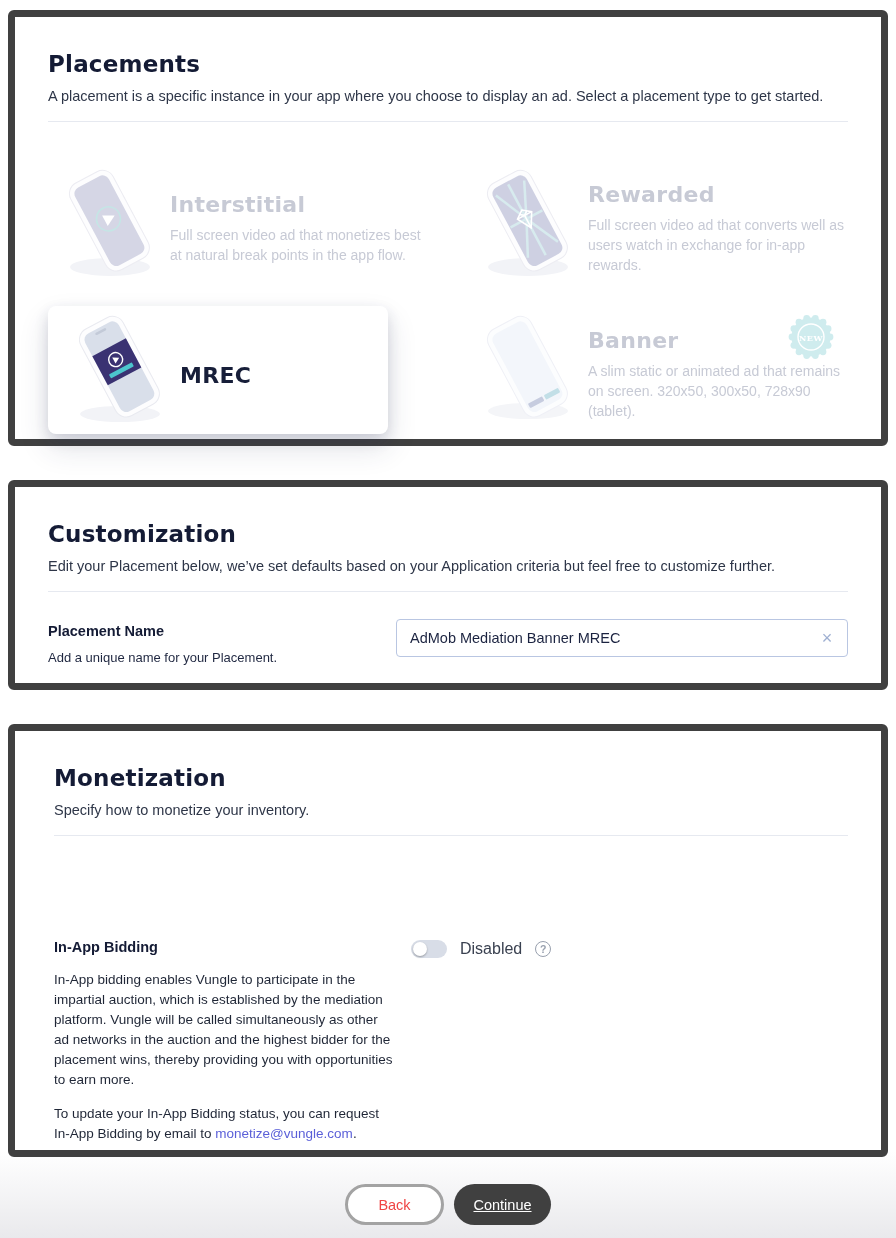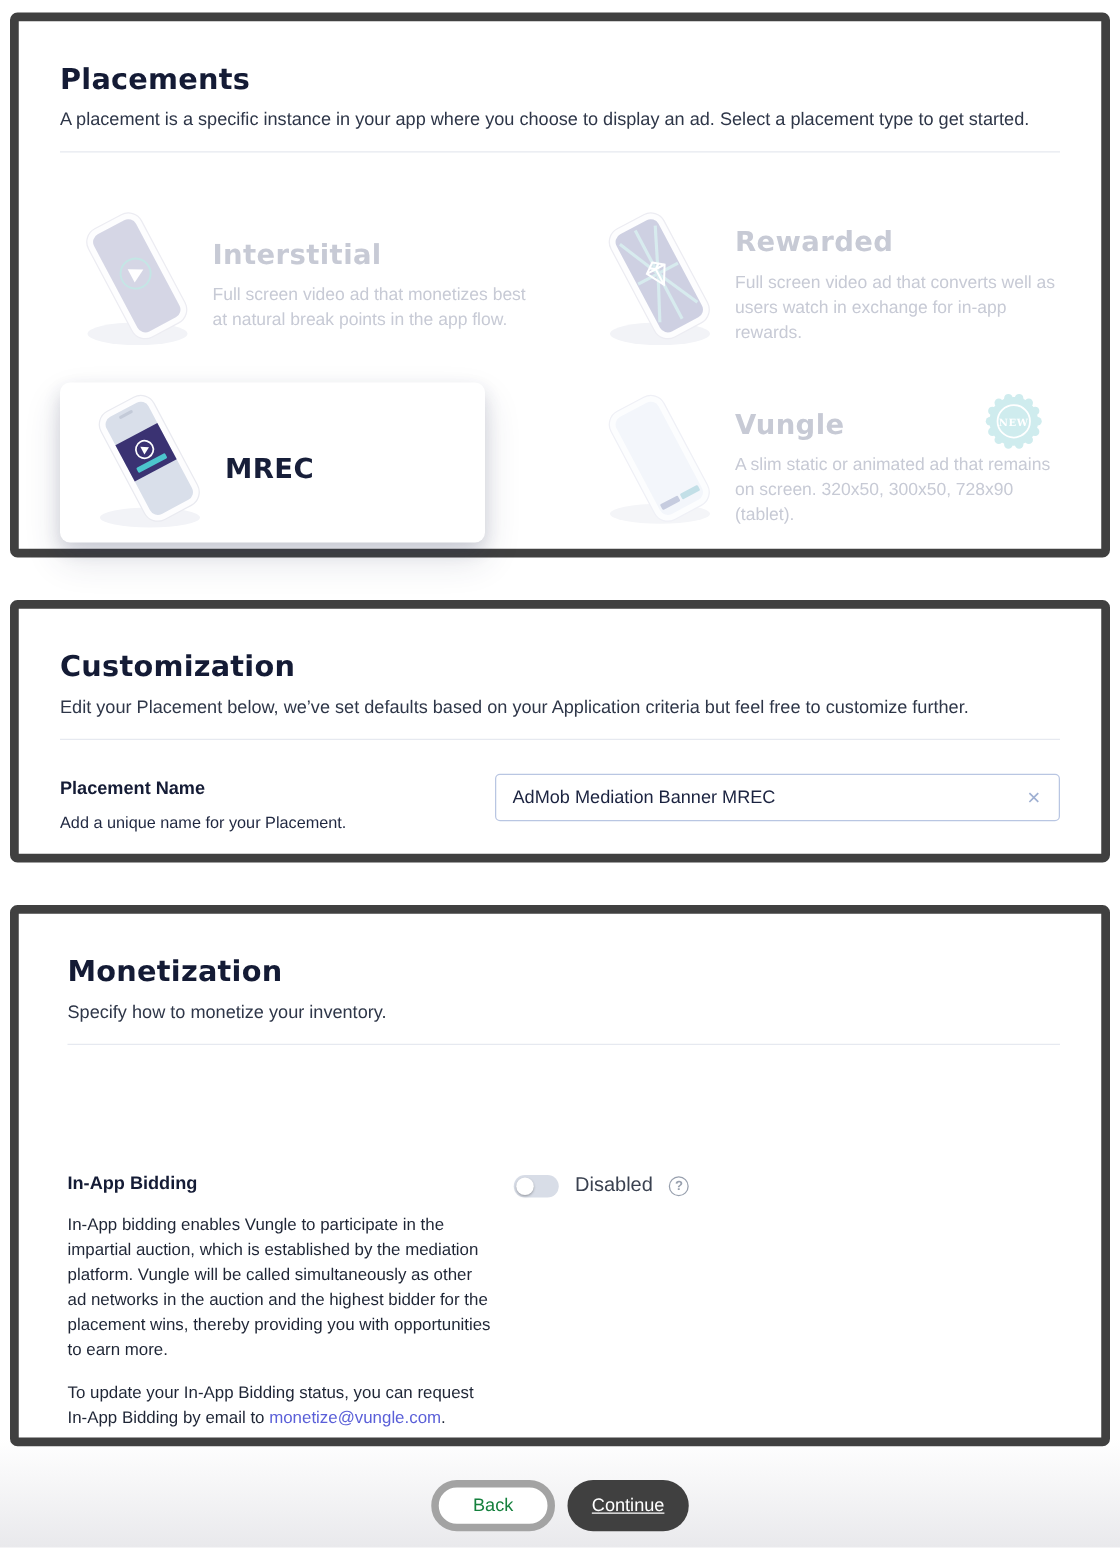--- a/index.html
+++ b/index.html
@@ -191,7 +191,7 @@
         </svg>
       </div>
       <div class="tile-text">
-        <div class="tile-title">Vungle</div>
+        <div class="tile-title">Banner</div>
         <div class="tile-desc">A slim static or animated ad that remains on screen. 320x50, 300x50, 728x90 (tablet).</div>
       </div>
       <div class="new-badge">

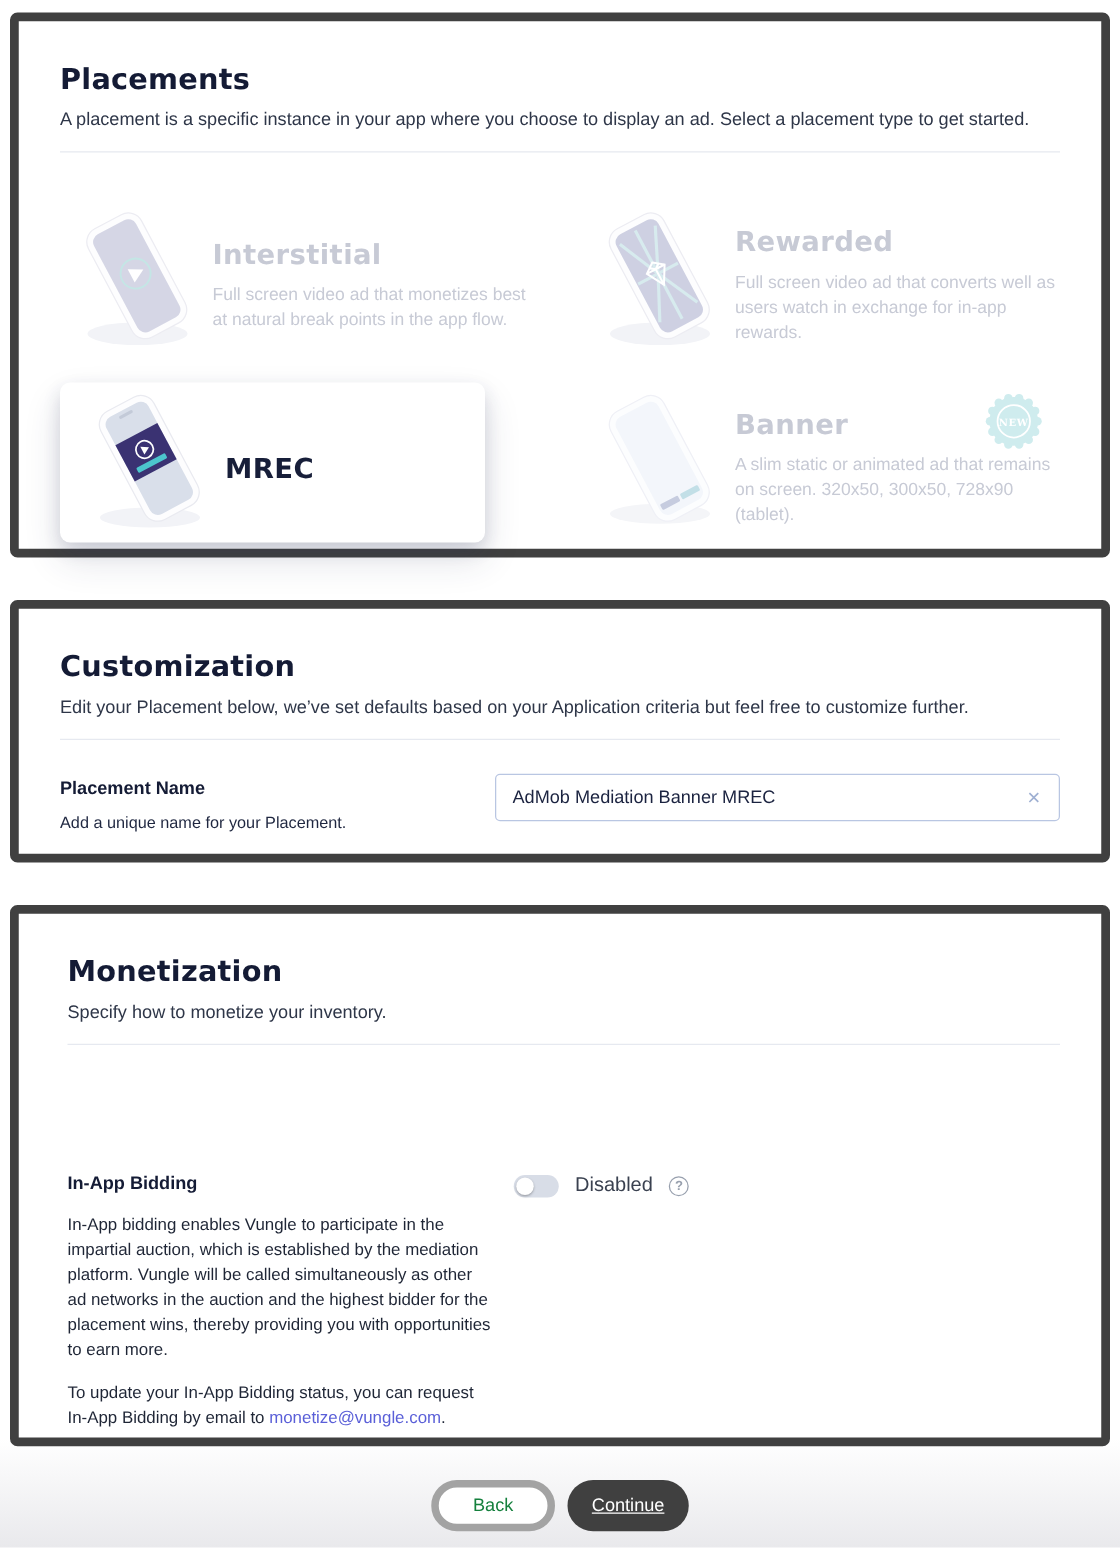--- a/index.html
+++ b/index.html
@@ -95,7 +95,7 @@
     height:41px; border-radius:21px; font-family:"Liberation Sans", sans-serif;
     font-size:14.5px; cursor:pointer;
   }
-  .btn-back { width:99px; background:#fff; border:6px solid #a3a3a3; color:#15803d; }
+  .btn-back { width:99px; background:#fff; border:3px solid #a3a3a3; color:#ef4444; }
   .btn-continue { width:97px; background:#404040; border:none; color:#fff;text-decoration:underline; }
 </style>
 </head>

